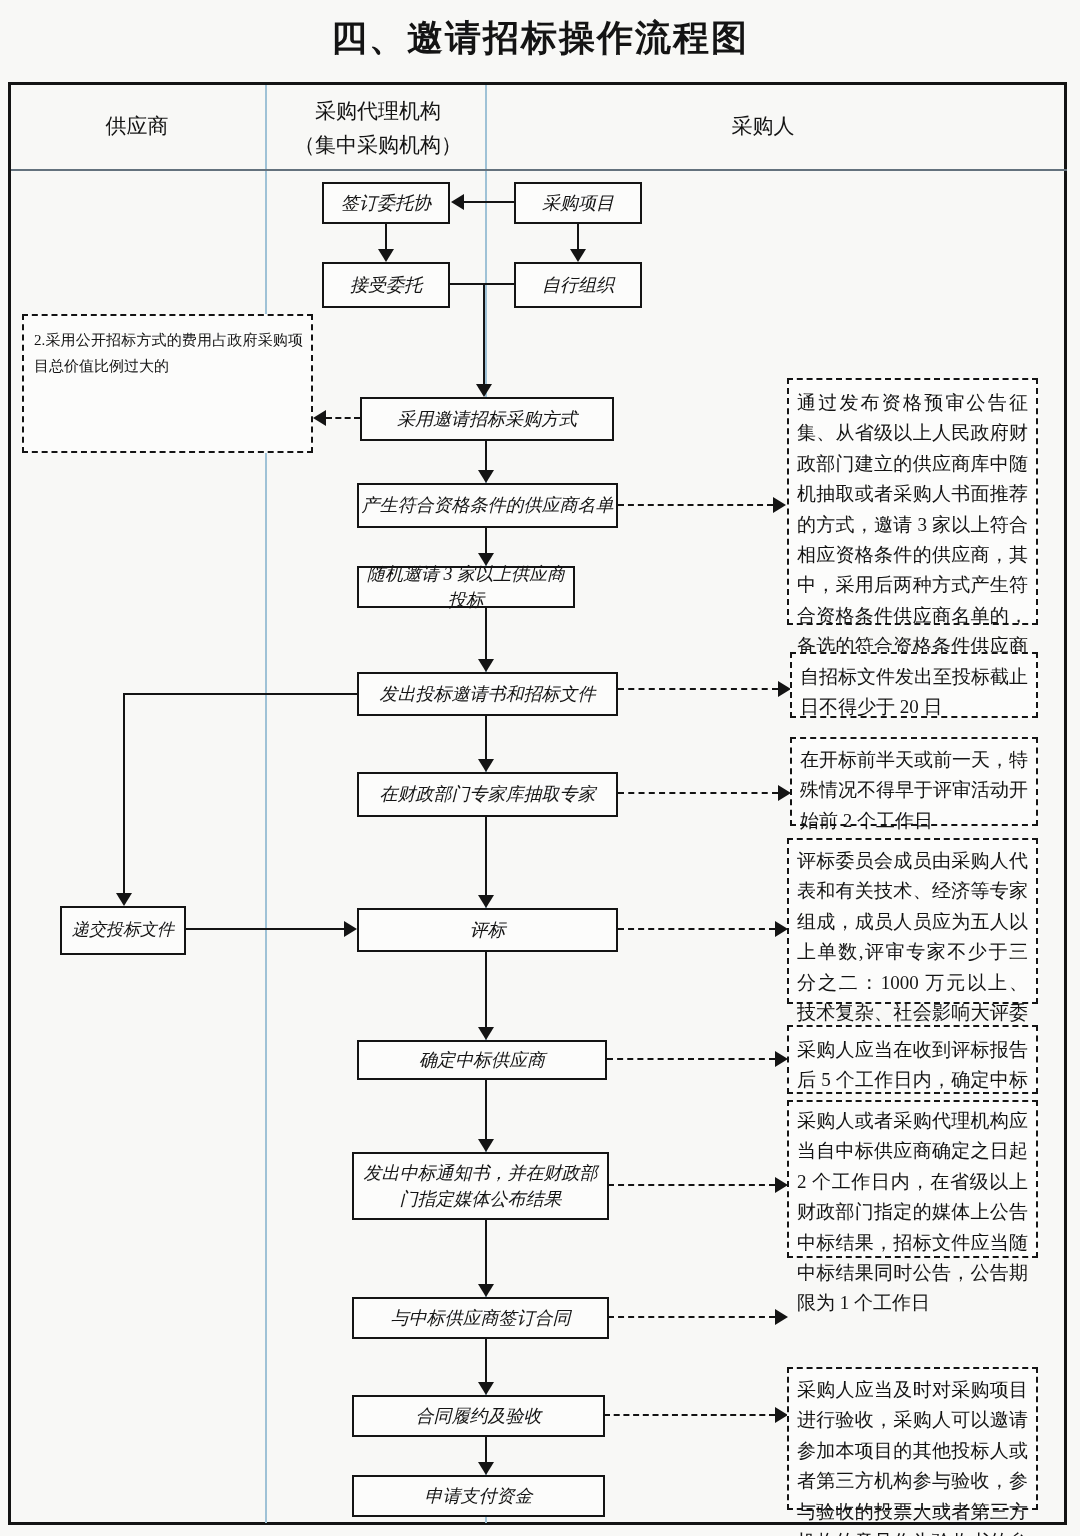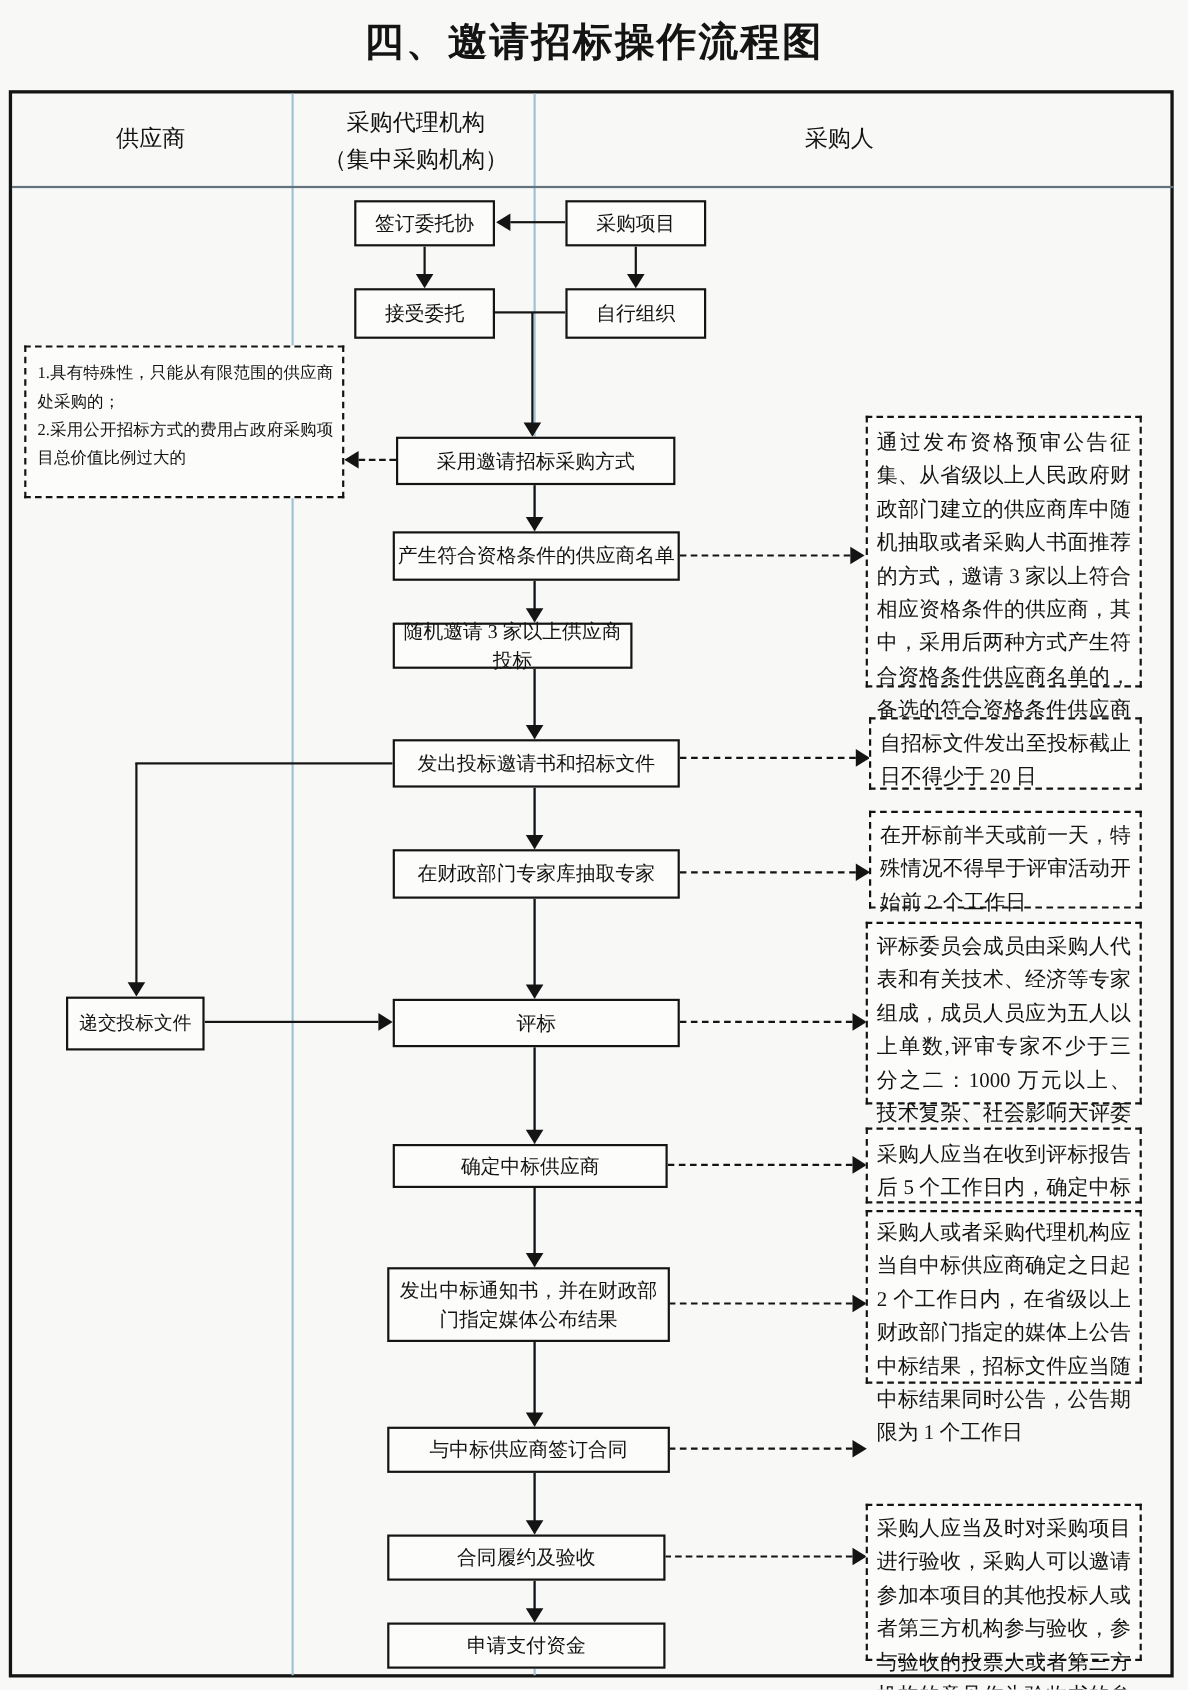--- a/index.html
+++ b/index.html
@@ -24,7 +24,7 @@
   .fbox{
     position:absolute;border:2px solid #141414;background:#fcfcfb;
     box-sizing:border-box;display:flex;align-items:center;justify-content:center;
-    text-align:center;font-size:18px;line-height:1.45;padding:0 2px;
+    text-align:center;font-size:18px;line-height:1.45;padding:0 2px;font-style:italic;
   }
   .note{
     position:absolute;border:2px dashed #141414;background:#fcfcfb;

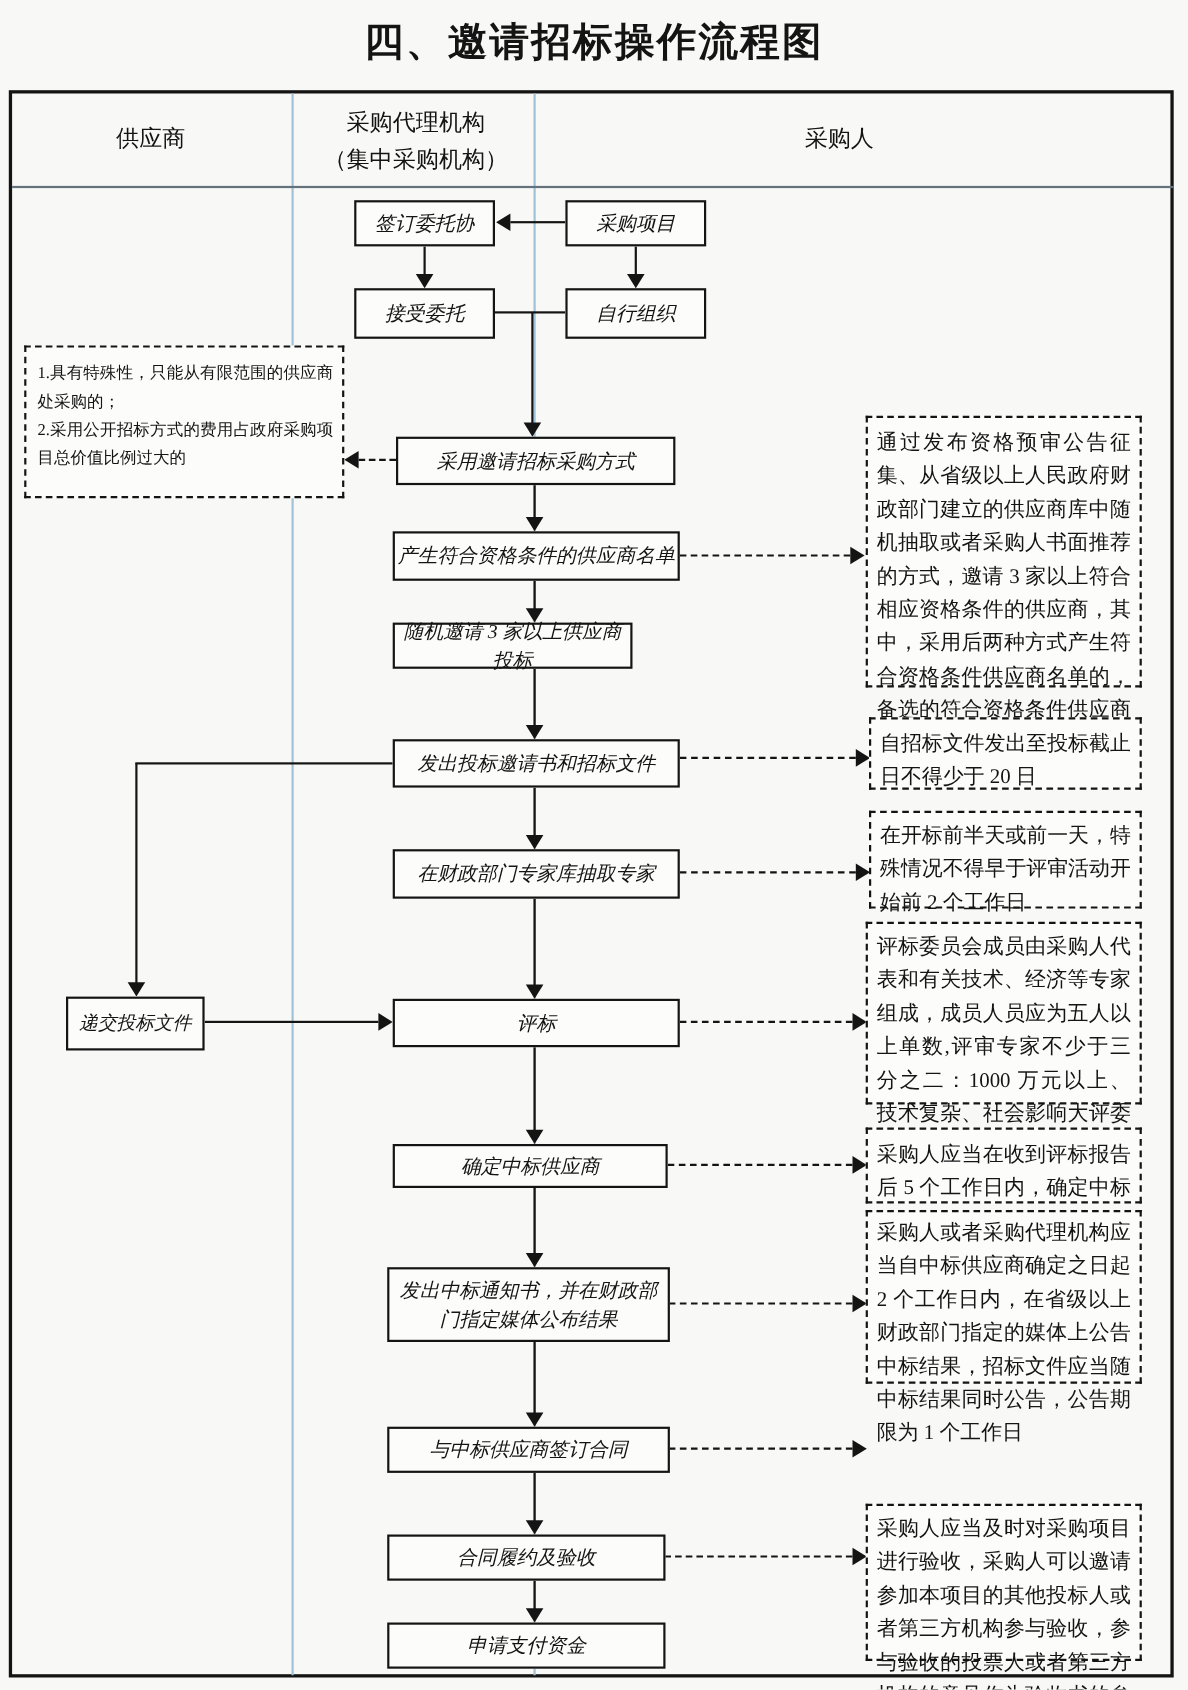--- a/index.html
+++ b/index.html
@@ -131,7 +131,6 @@
   <div class="fbox" style="left:352px;top:1475px;width:253px;height:42px;">申请支付资金</div>
 
   <div class="note" style="left:22px;top:314px;width:291px;height:139px;padding:12px 8px 8px 10px;font-size:15px;line-height:1.7;">
-    <span class="p">1.具有特殊性，只能从有限范围的供应商处采购的；</span>
     <span class="p">2.采用公开招标方式的费用占政府采购项目总价值比例过大的</span>
   </div>
   <div class="note" style="left:787px;top:378px;width:251px;height:247px;">通过发布资格预审公告征集、从省级以上人民政府财政部门建立的供应商库中随机抽取或者采购人书面推荐的方式，邀请 3 家以上符合相应资格条件的供应商，其中，采用后两种方式产生符合资格条件供应商名单的，备选的符合资格条件供应商总数不得少于拟随机抽取供应商总数的两倍</div>

